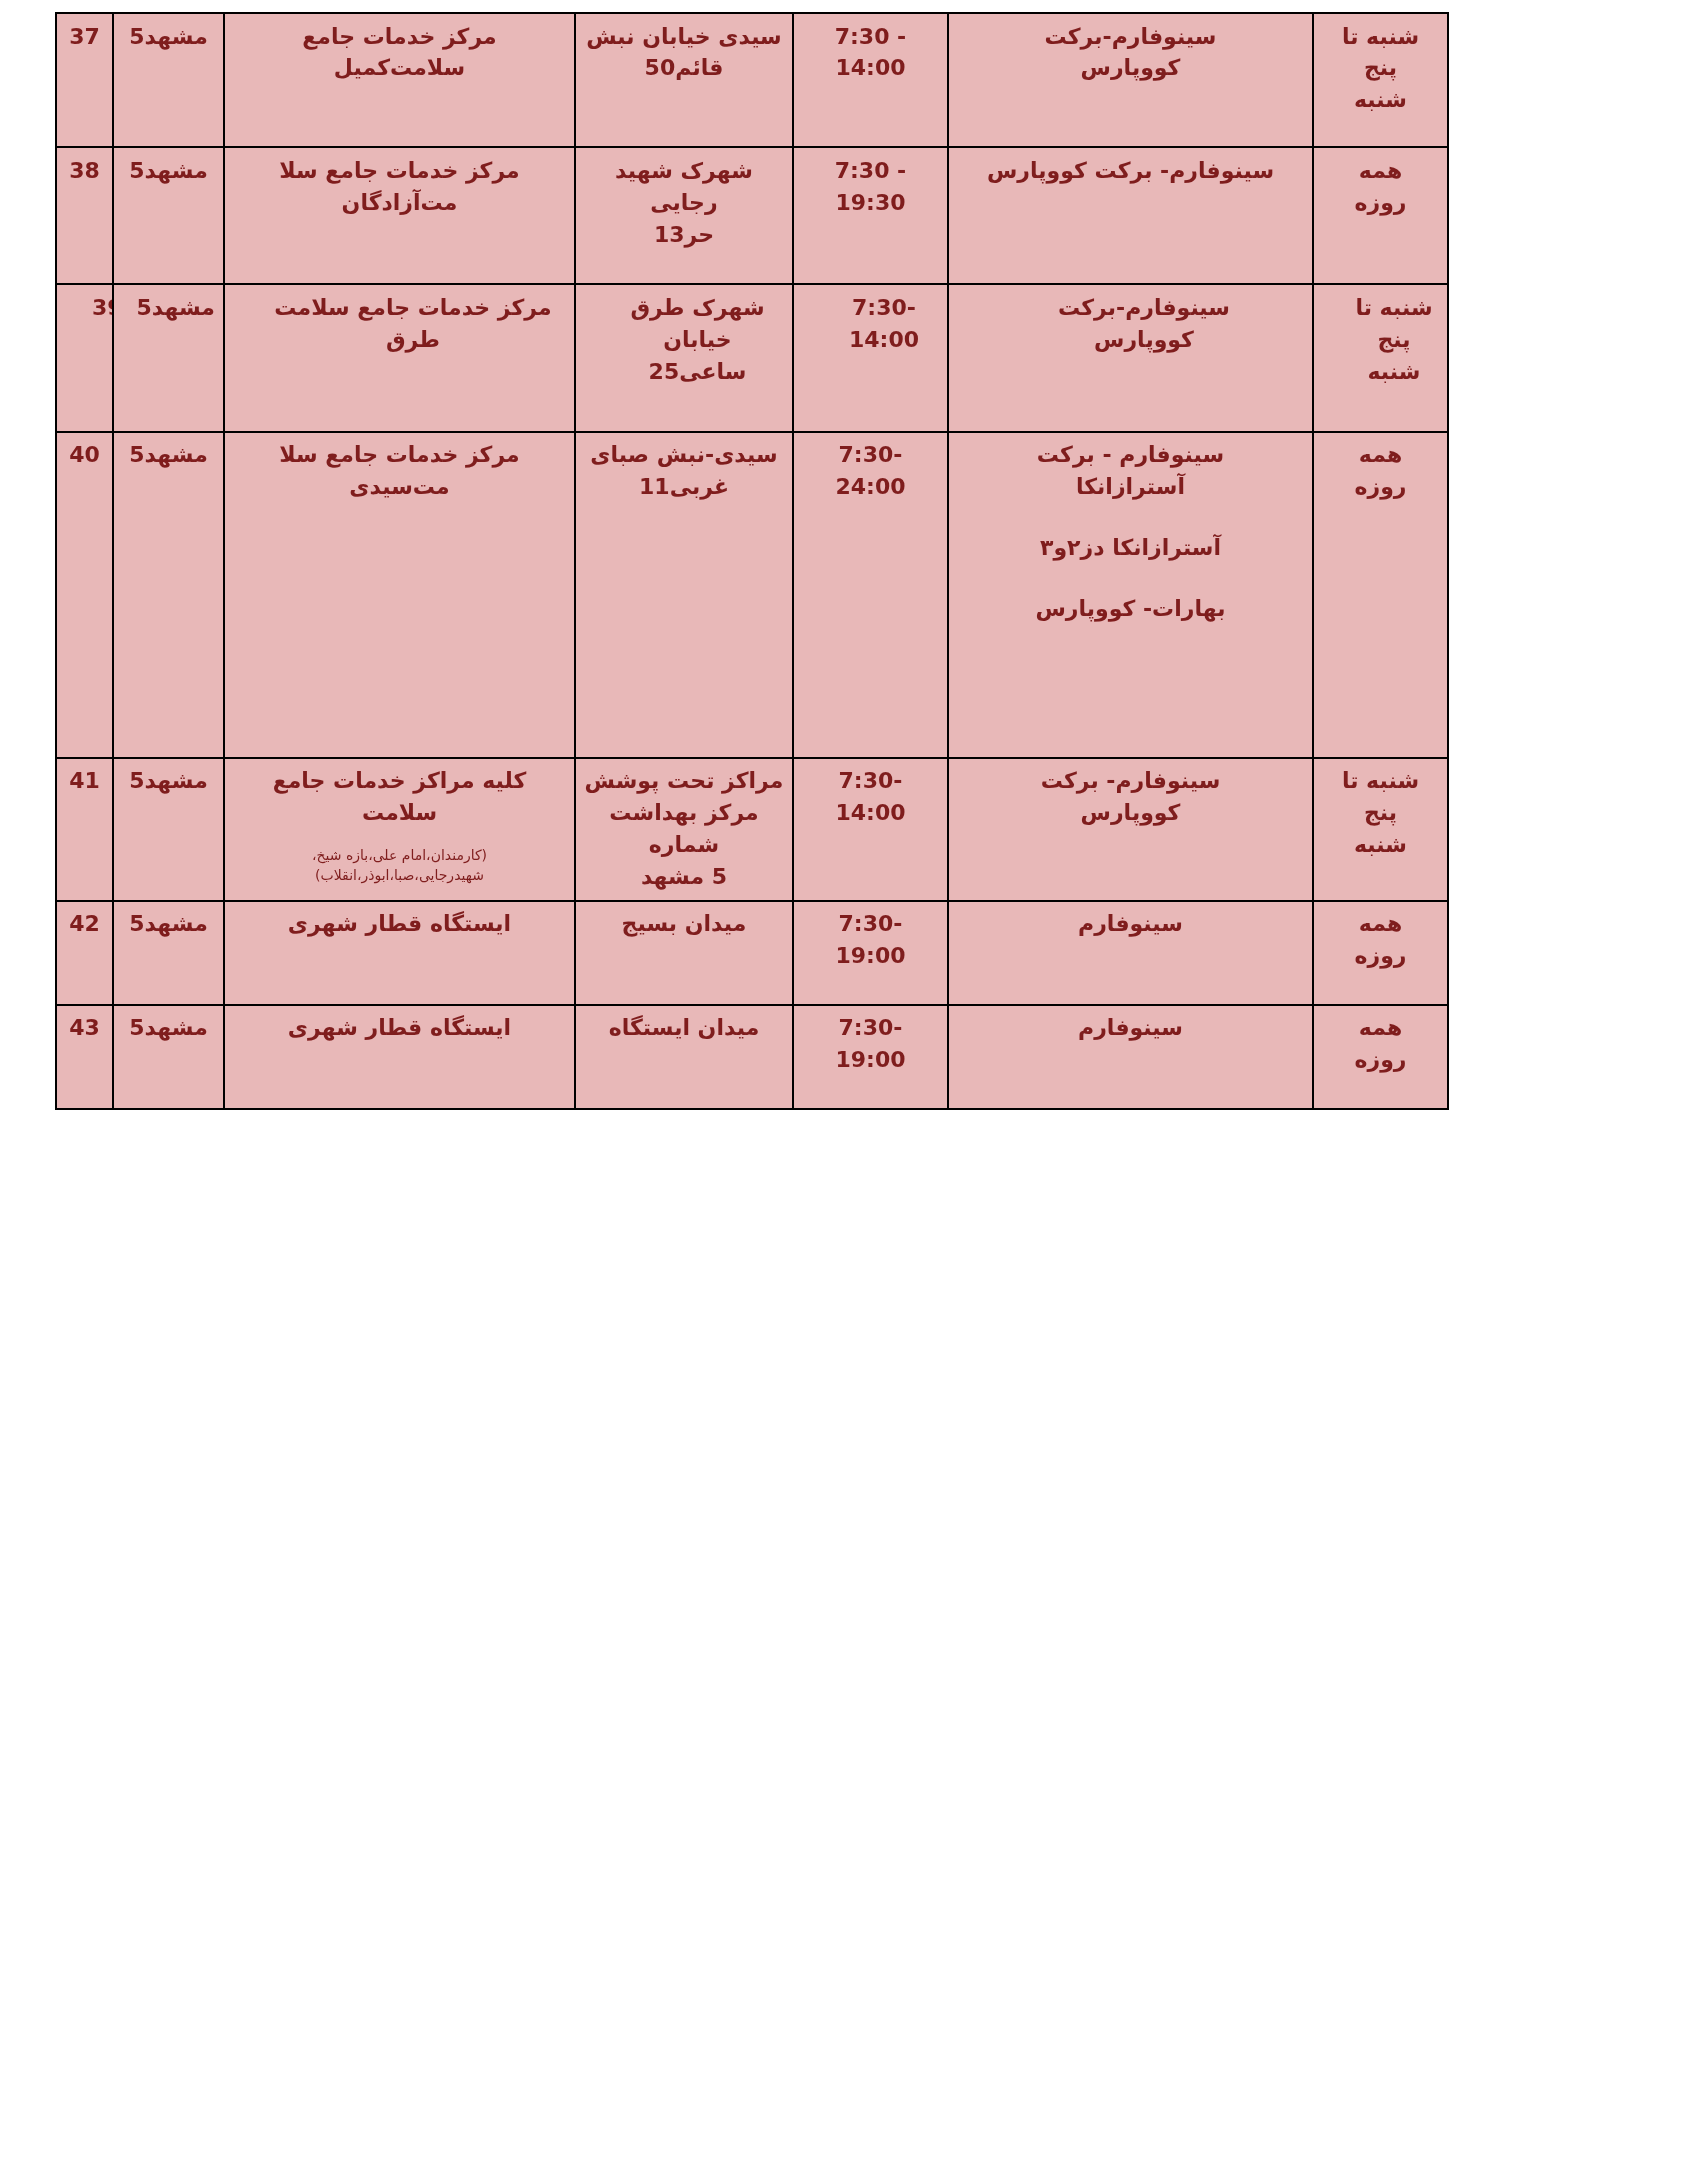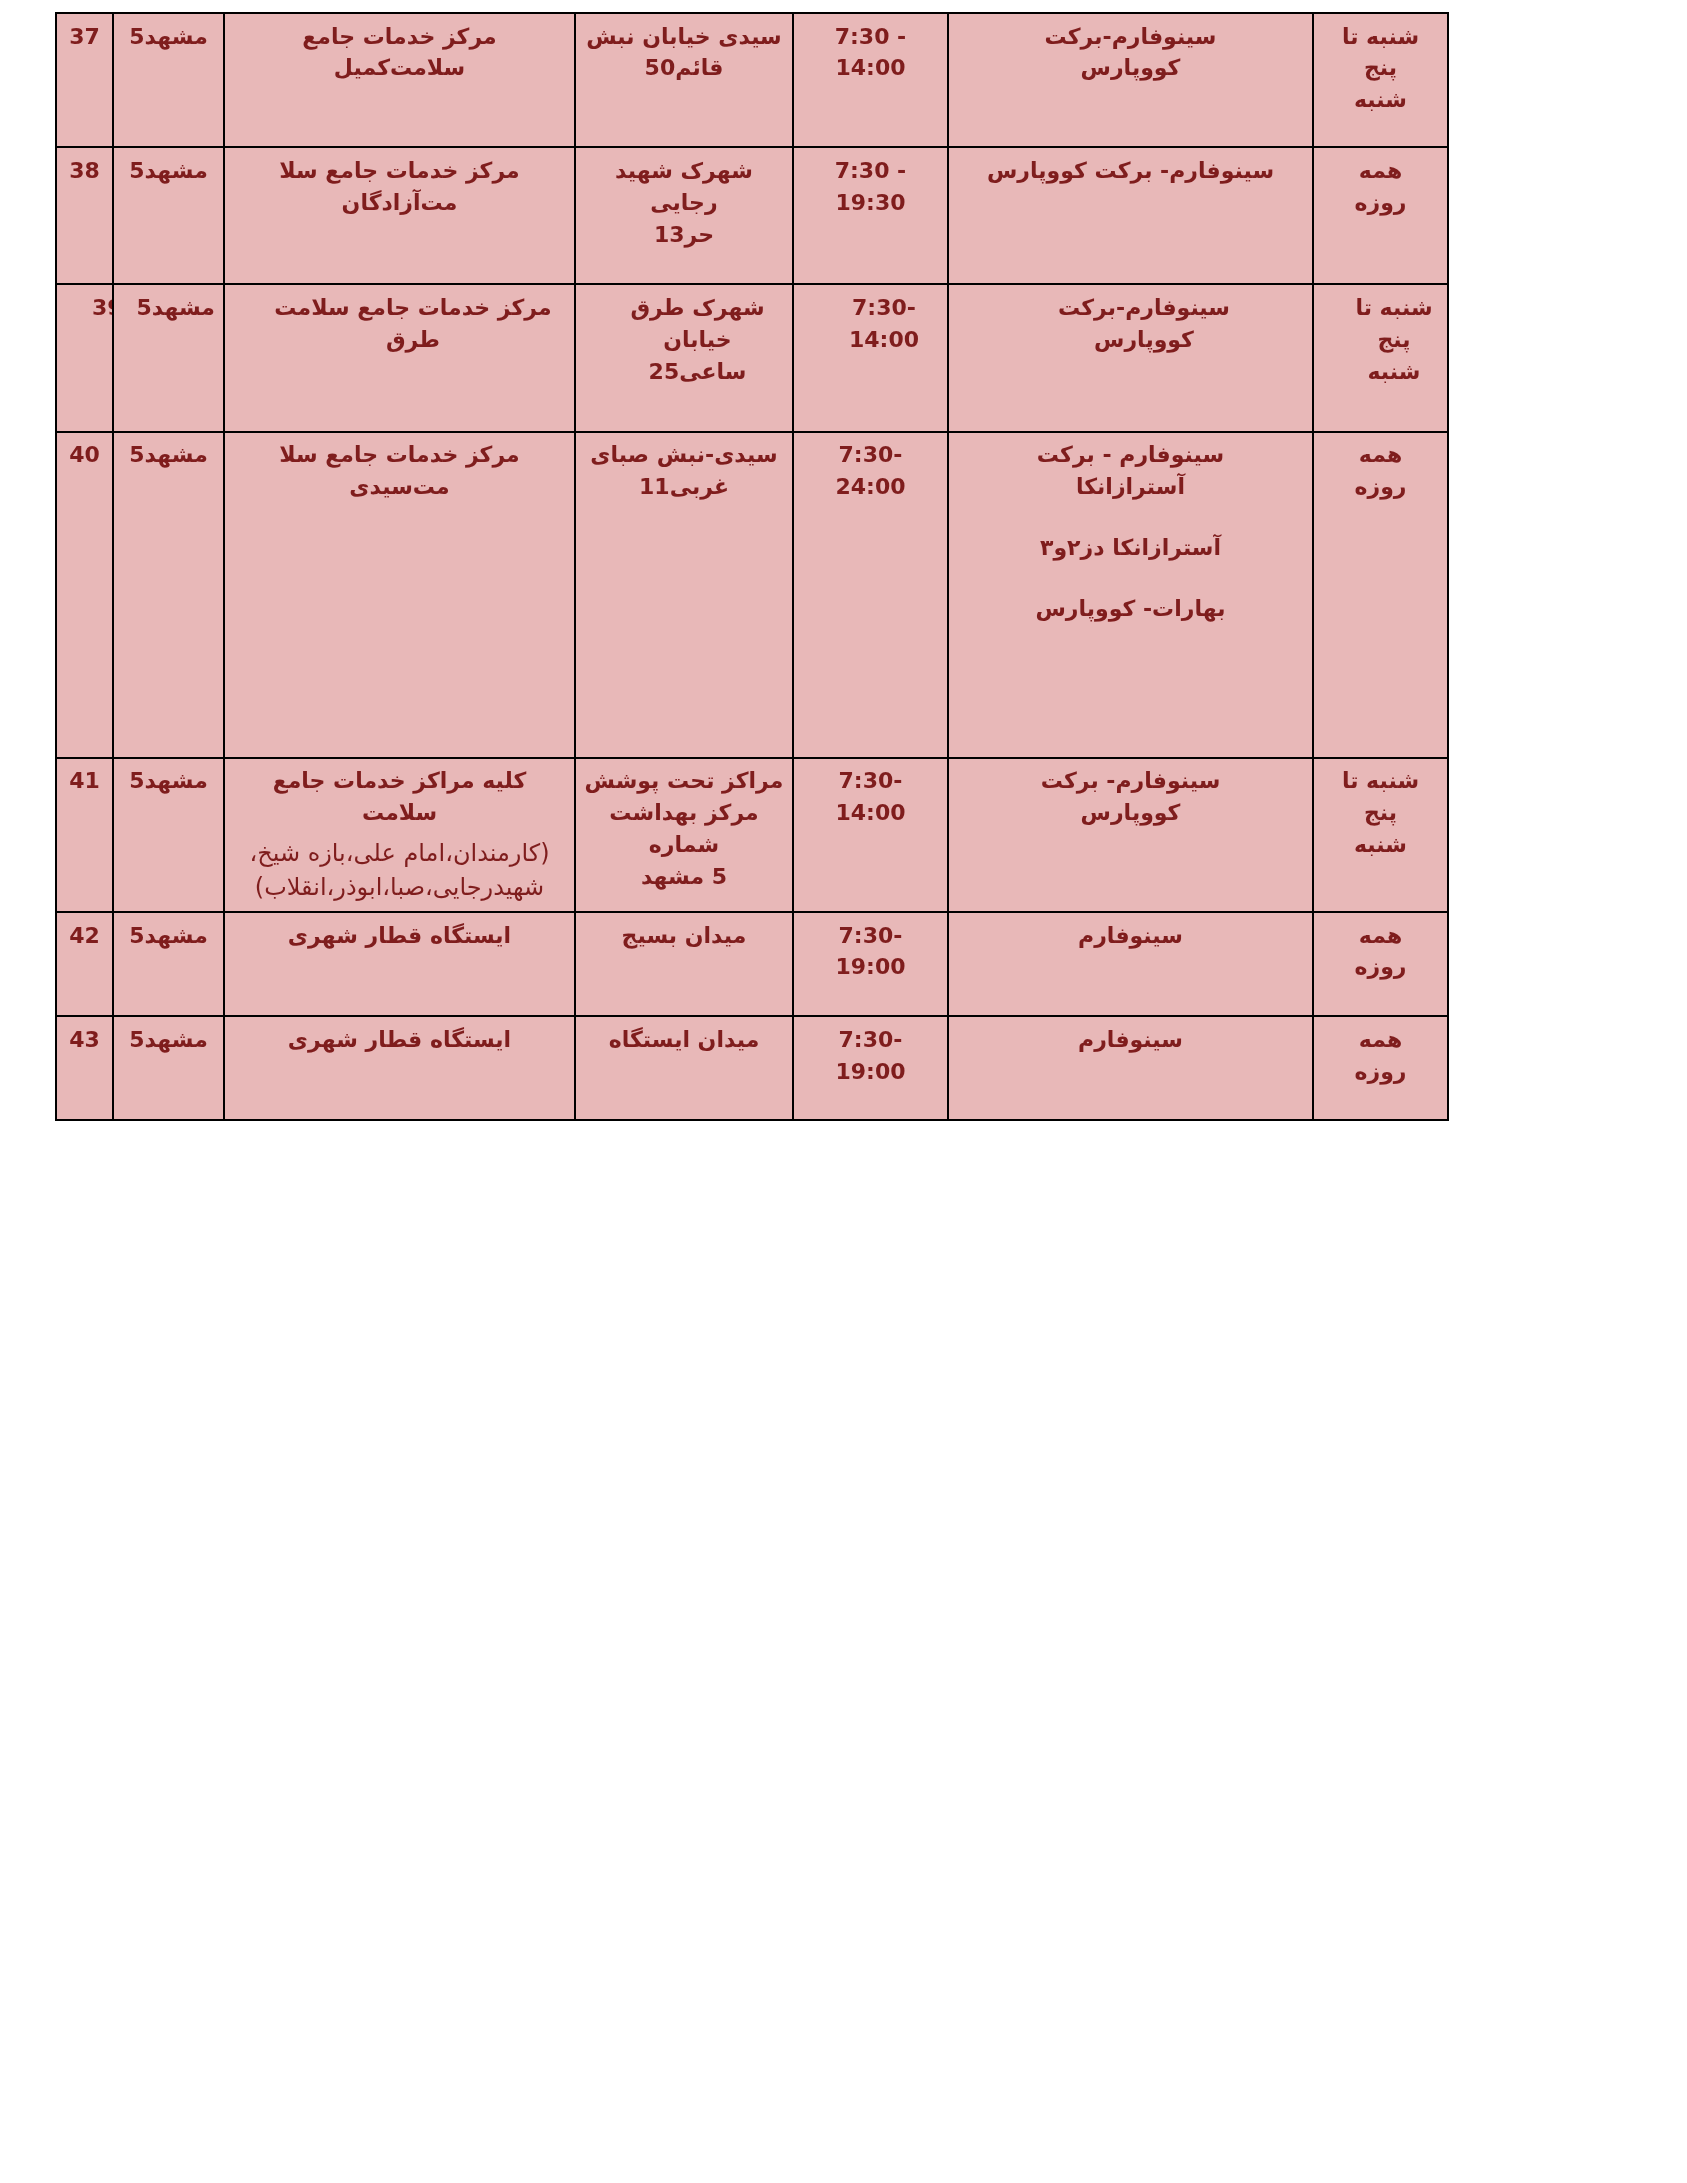--- a/index.html
+++ b/index.html
@@ -108,9 +108,9 @@
   .sub-note {
     display: block;
     font-weight: normal;
-    font-size: 24px;
+    font-size: 14px;
     line-height: 1.4;
-    margin-top: 8px;
+    margin-top: 17px;
   }
 
   .stack-line {

